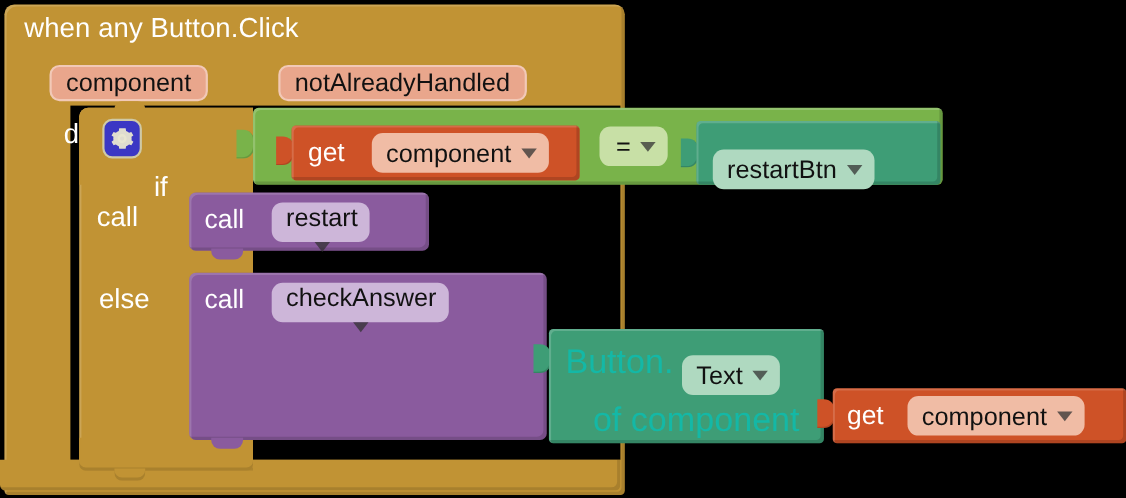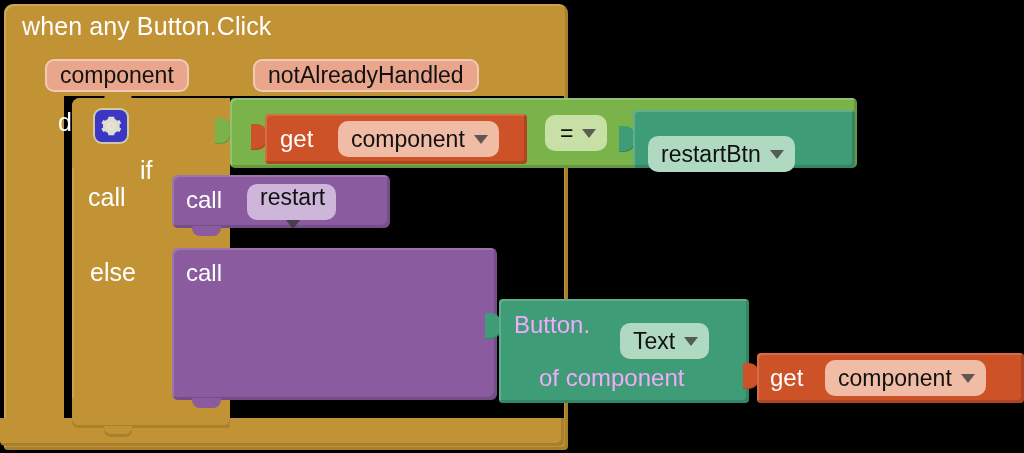--- a/index.html
+++ b/index.html
@@ -422,6 +422,10 @@
   <div class="blk call-block call-check"></div>
   <div class="call-check-bump"></div>
   <div class="call-kw call-kw-2">call</div>
+  <div class="dd dd-purple dd-check">
+    <span>checkAnswer</span>
+    <span class="caret"></span>
+  </div>
 
   <div class="plug prop-plug"></div>
   <div class="blk prop-block"></div>

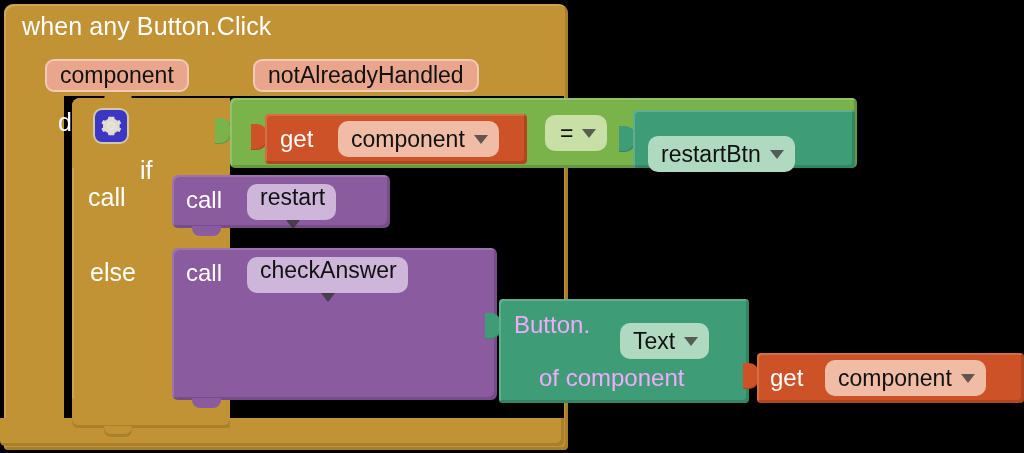--- a/index.html
+++ b/index.html
@@ -345,8 +345,8 @@
   }
   .prop-kw {
     position: absolute;
-    font-size: 24px;
-    color: #f0abfc;
+    font-size: 31px;
+    color: #14b8a6;
     white-space: nowrap;
   }
   .prop-kw-1 { left: 514px; top: 311px; }

